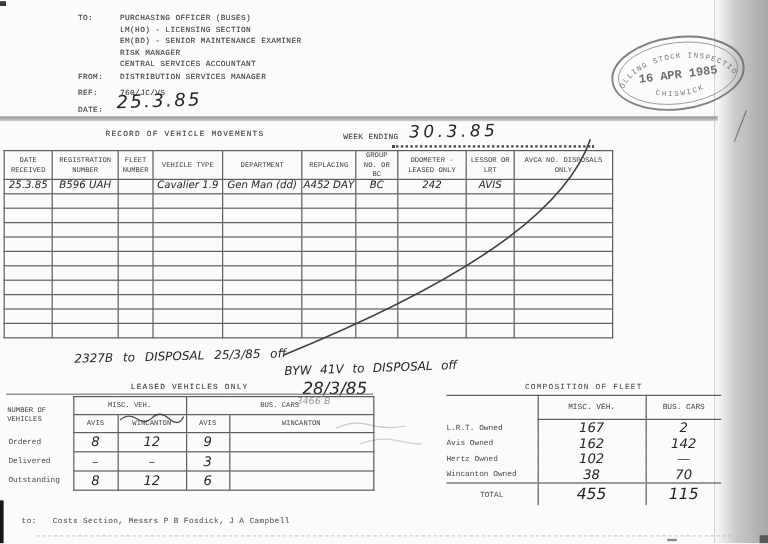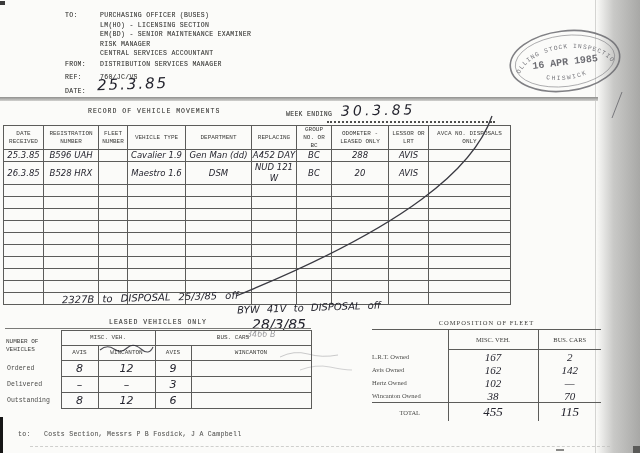--- a/index.html
+++ b/index.html
@@ -155,7 +155,7 @@
         <td class="hand">Gen Man (dd)</td>
         <td class="hand">A452 DAY</td>
         <td class="hand">BC</td>
-        <td class="hand">288</td>
+        <td class="hand">242</td>
         <td class="hand">AVIS</td>
         <td class="hand"></td>
       </tr>

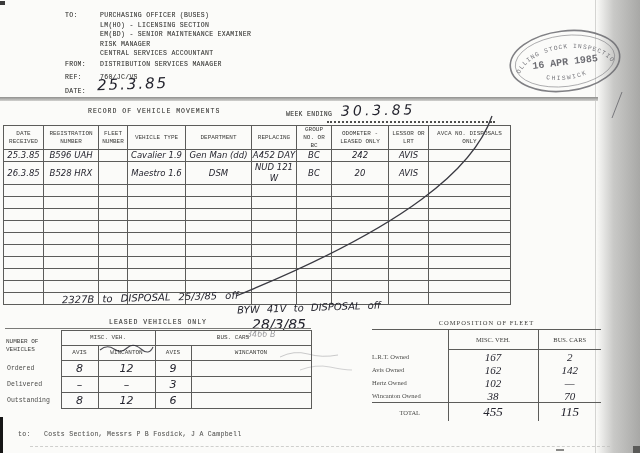--- a/index.html
+++ b/index.html
@@ -159,18 +159,6 @@
         <td class="hand">AVIS</td>
         <td class="hand"></td>
       </tr>
-      <tr>
-        <td class="hand">26.3.85</td>
-        <td class="hand">B528 HRX</td>
-        <td class="hand"></td>
-        <td class="hand">Maestro 1.6</td>
-        <td class="hand">DSM</td>
-        <td class="hand">NUD 121 W</td>
-        <td class="hand">BC</td>
-        <td class="hand">20</td>
-        <td class="hand">AVIS</td>
-        <td class="hand"></td>
-      </tr>
     <tr>
           <td></td>
           <td></td>

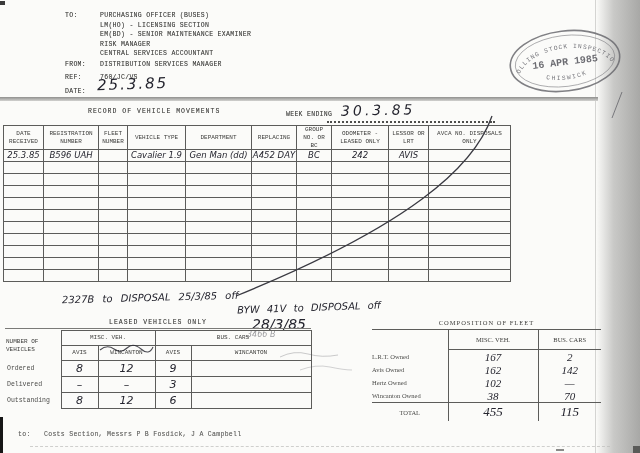--- a/index.html
+++ b/index.html
@@ -52,7 +52,7 @@
   .ft-table{position:absolute;left:372px;top:316px;width:229px;border-collapse:collapse;
       table-layout:fixed;border:1.5px solid #55555
 3;}
-  .ft-table td{overflow:hidden;vertical-align:middle;padding:0;font-family:Liberation Serif, serif;}
+  .ft-table td{overflow:hidden;vertical-align:middle;padding:0;}
   .ft-title{font:6.5px "Liberation Mono",monospace;letter-spacing:1px;color:#3d3d3b;
       text-align:center;height:13px;border-bottom:1px solid #5c5c5a;}
   .ft-head{font:6.5px "Liberation Mono",monospace;color:#3d3d3b;text-align:center;height:19px;

